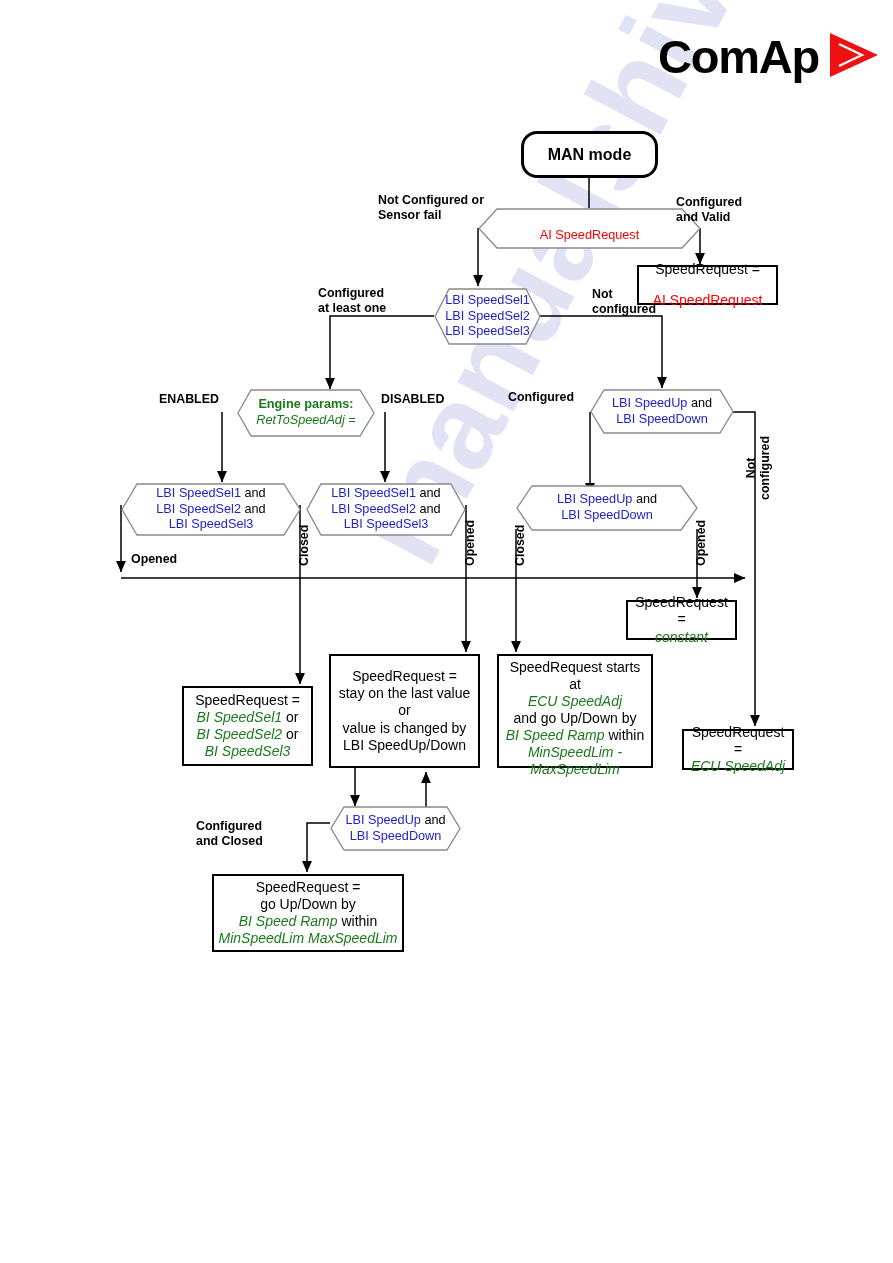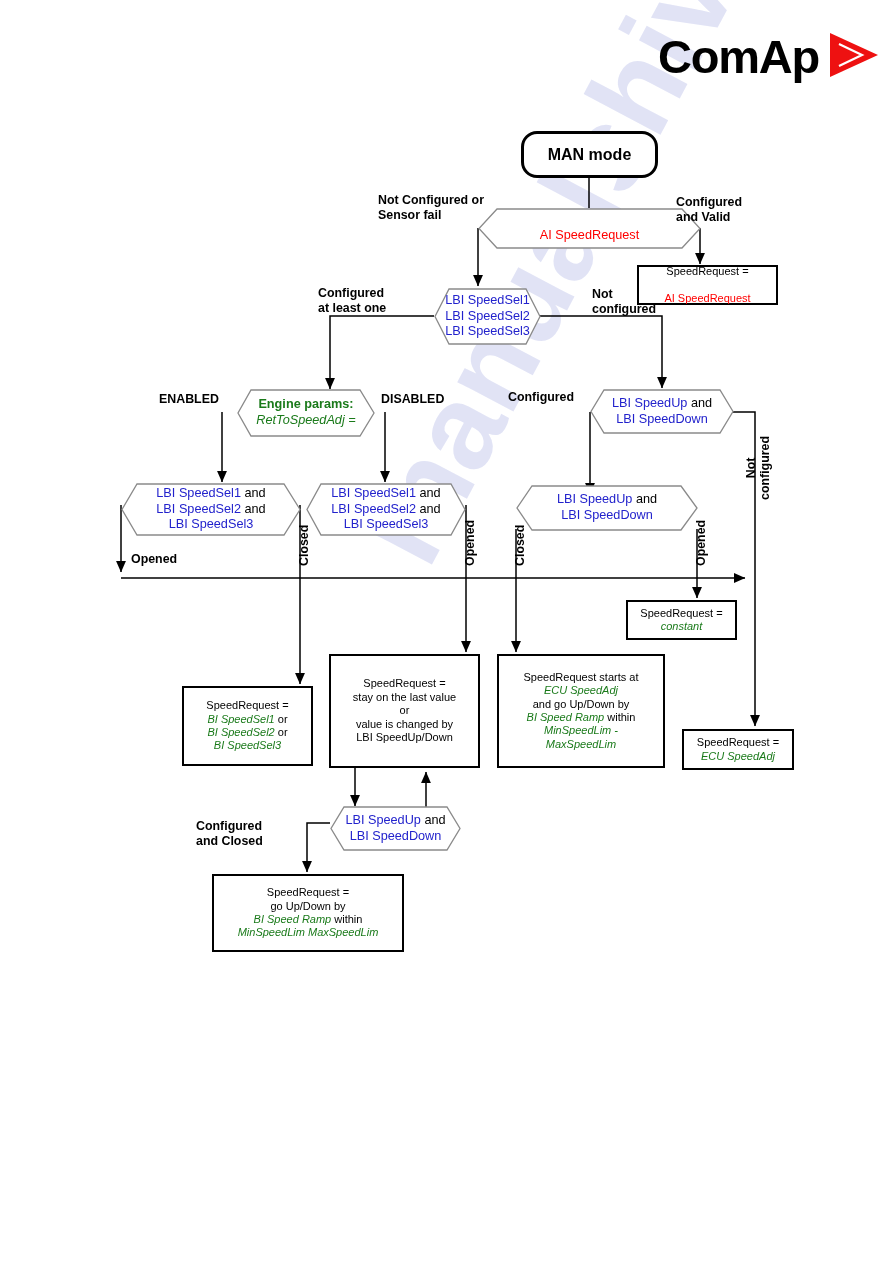--- a/index.html
+++ b/index.html
@@ -35,7 +35,7 @@
             font-size:16px;font-weight:700;color:#000;}
 
   
-  .box{border:2px solid #000;background:#fff;font-size:11px;
+  .box{border:2px solid #000;background:#fff;font-size:14px;
        color:#000;line-height:1.22;padding:3px 4px;}
 
   

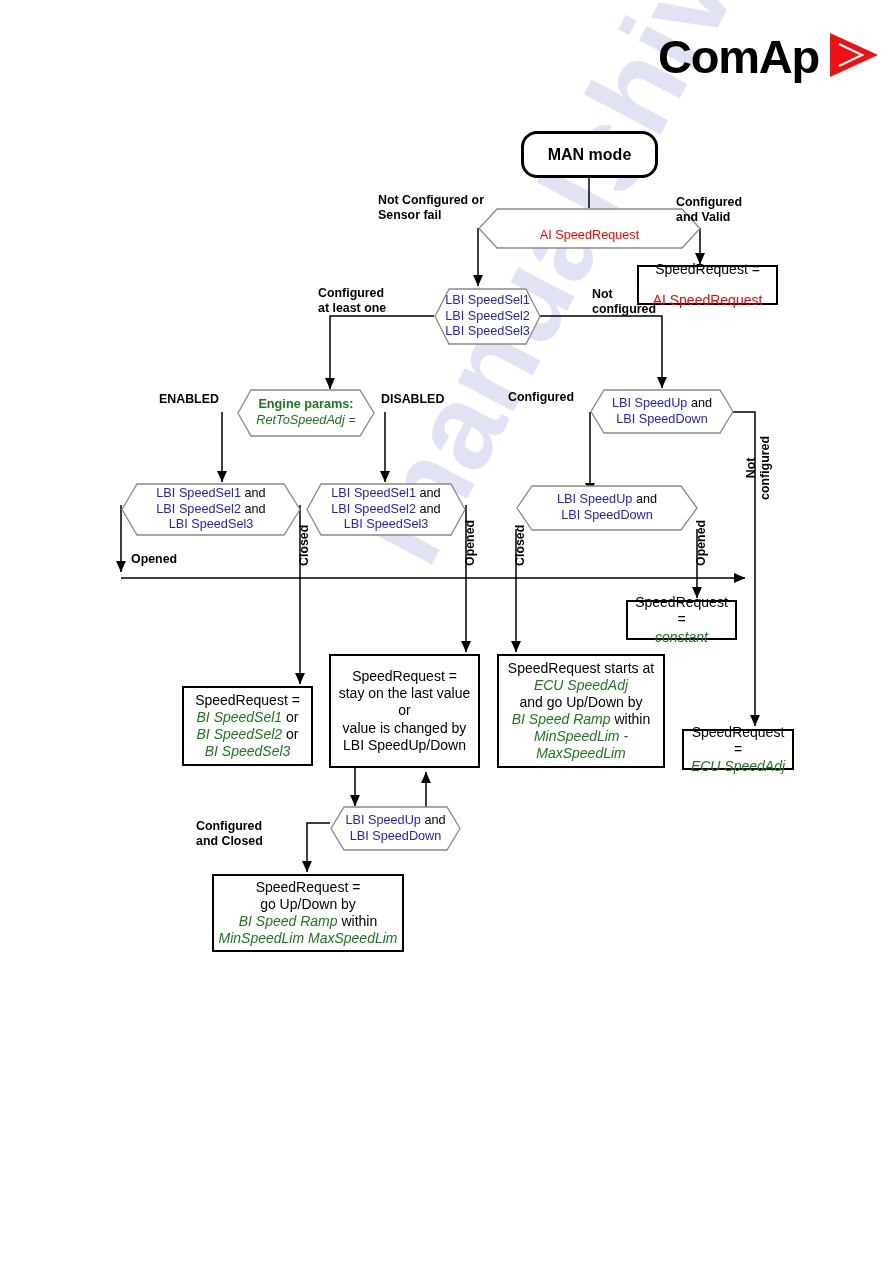--- a/index.html
+++ b/index.html
@@ -227,7 +227,7 @@
     <div>LBI SpeedUp/Down</div>
   </div>
 
-  <div class="node box" style="left:497px;top:654px;width:168px;height:114px;">
+  <div class="node box" style="left:497px;top:654px;width:156px;height:114px;justify-content:space-between;">
     <div>SpeedRequest starts at</div>
     <div class="grn">ECU SpeedAdj</div>
     <div>and go Up/Down by</div>

